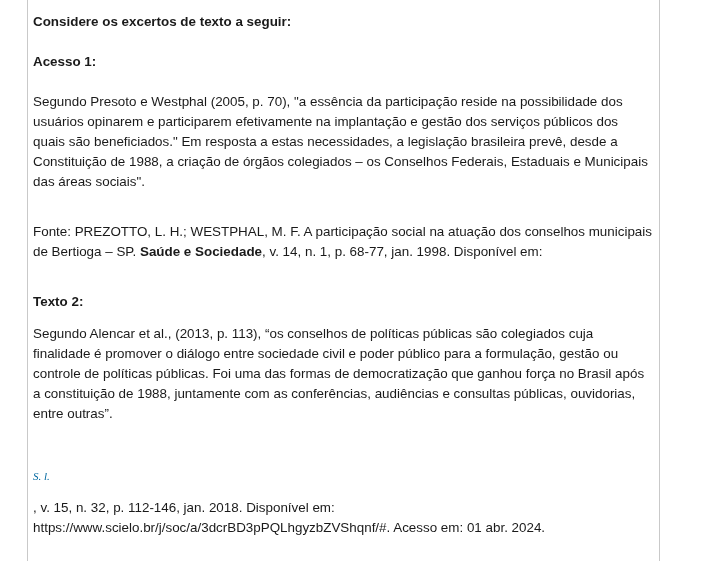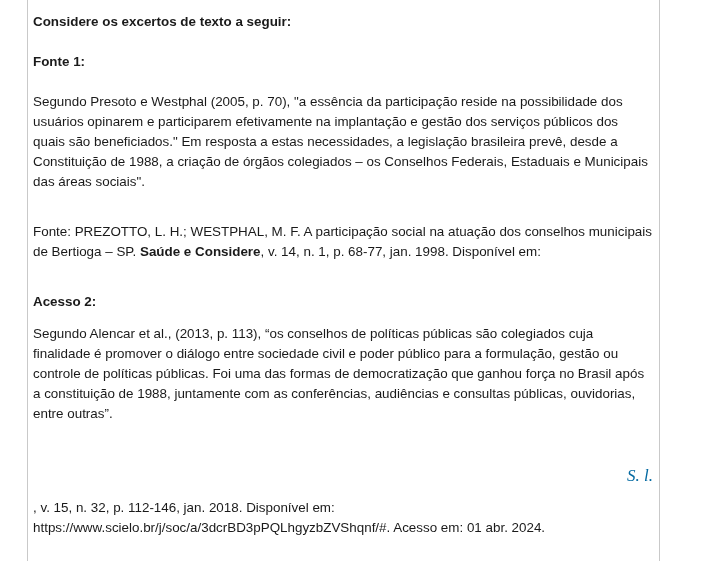--- a/index.html
+++ b/index.html
@@ -95,7 +95,7 @@
 
     <div class="spacer-md"></div>
 
-    <p class="bold-head para">Fonte 1:</p>
+    <p class="bold-head para">Acesso 1:</p>
 
     <div class="spacer-md"></div>
 

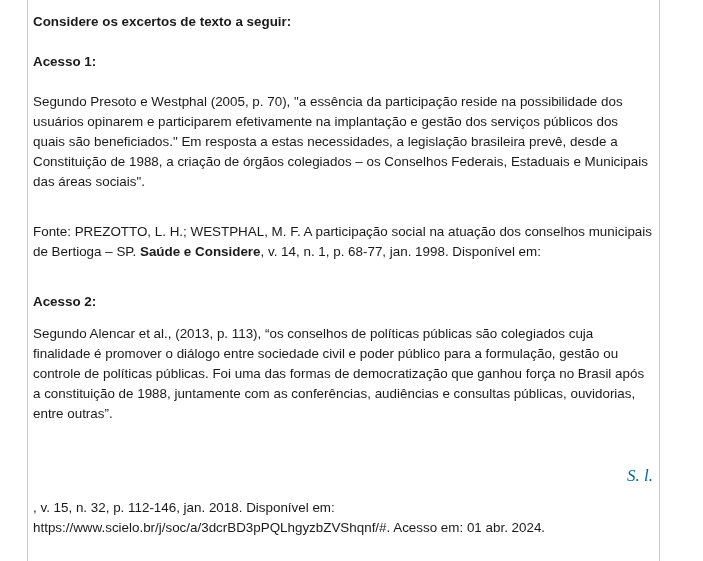--- a/index.html
+++ b/index.html
@@ -103,7 +103,7 @@
 
     <div class="spacer-lg"></div>
 
-    <p class="para"><span>Fonte: PREZOTTO, L. H.; WESTPHAL, M. F. A participação social na atuação dos conselhos municipais de Bertioga – SP. </span><b>Saúde e Considere</b><span>, v. 14, n. 1, p. 68-77, jan. 1998. Disponível em:</span></p>
+    <p class="para"><span>Fonte: PREZOTTO, L. H.; WESTPHAL, M. F. A participação social na atuação dos conselhos municipais de Bertioga – SP. </span><b>Saúde e Sociedade</b><span>, v. 14, n. 1, p. 68-77, jan. 1998. Disponível em:</span></p>
 
 
     <div class="spacer-lg"></div>

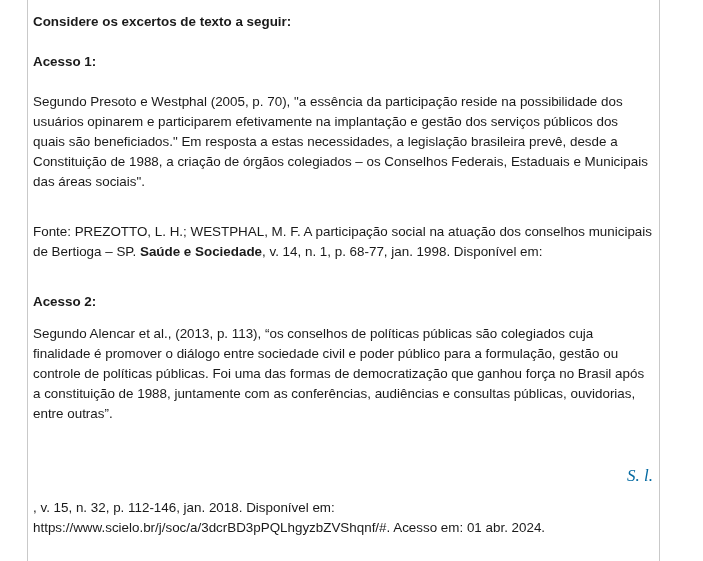--- a/index.html
+++ b/index.html
@@ -108,7 +108,7 @@
 
     <div class="spacer-lg"></div>
 
-    <p class="bold-head para">Acesso 2:</p>
+    <p class="bold-head para">Texto 2:</p>
 
     <div class="spacer-sm"></div>
 

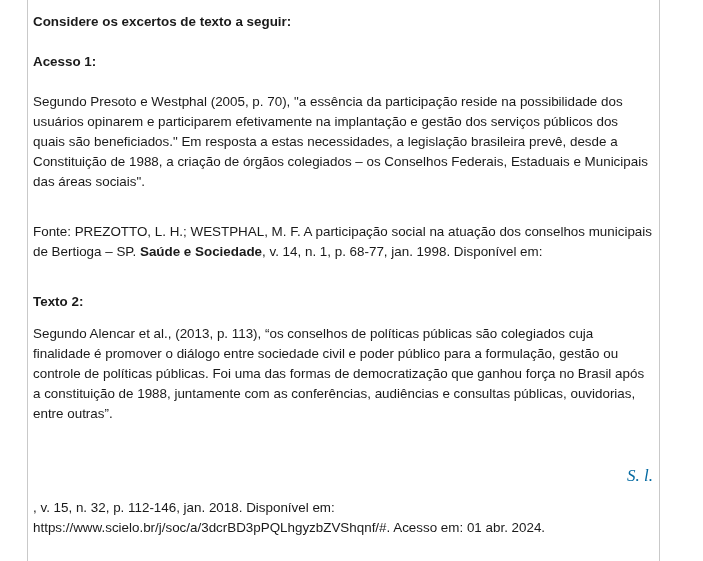--- a/index.html
+++ b/index.html
@@ -68,10 +68,10 @@
   .spacer-lg { height: 30px; }
 
   .centered-italic {
-    text-align: right;
+    text-align: left;
     font-family: "Liberation Serif", serif;
     font-style: italic;
-    font-size: 17px;
+    font-size: 11px;
     line-height: 20px;
     color: #0369a1;
     width: 620px;

